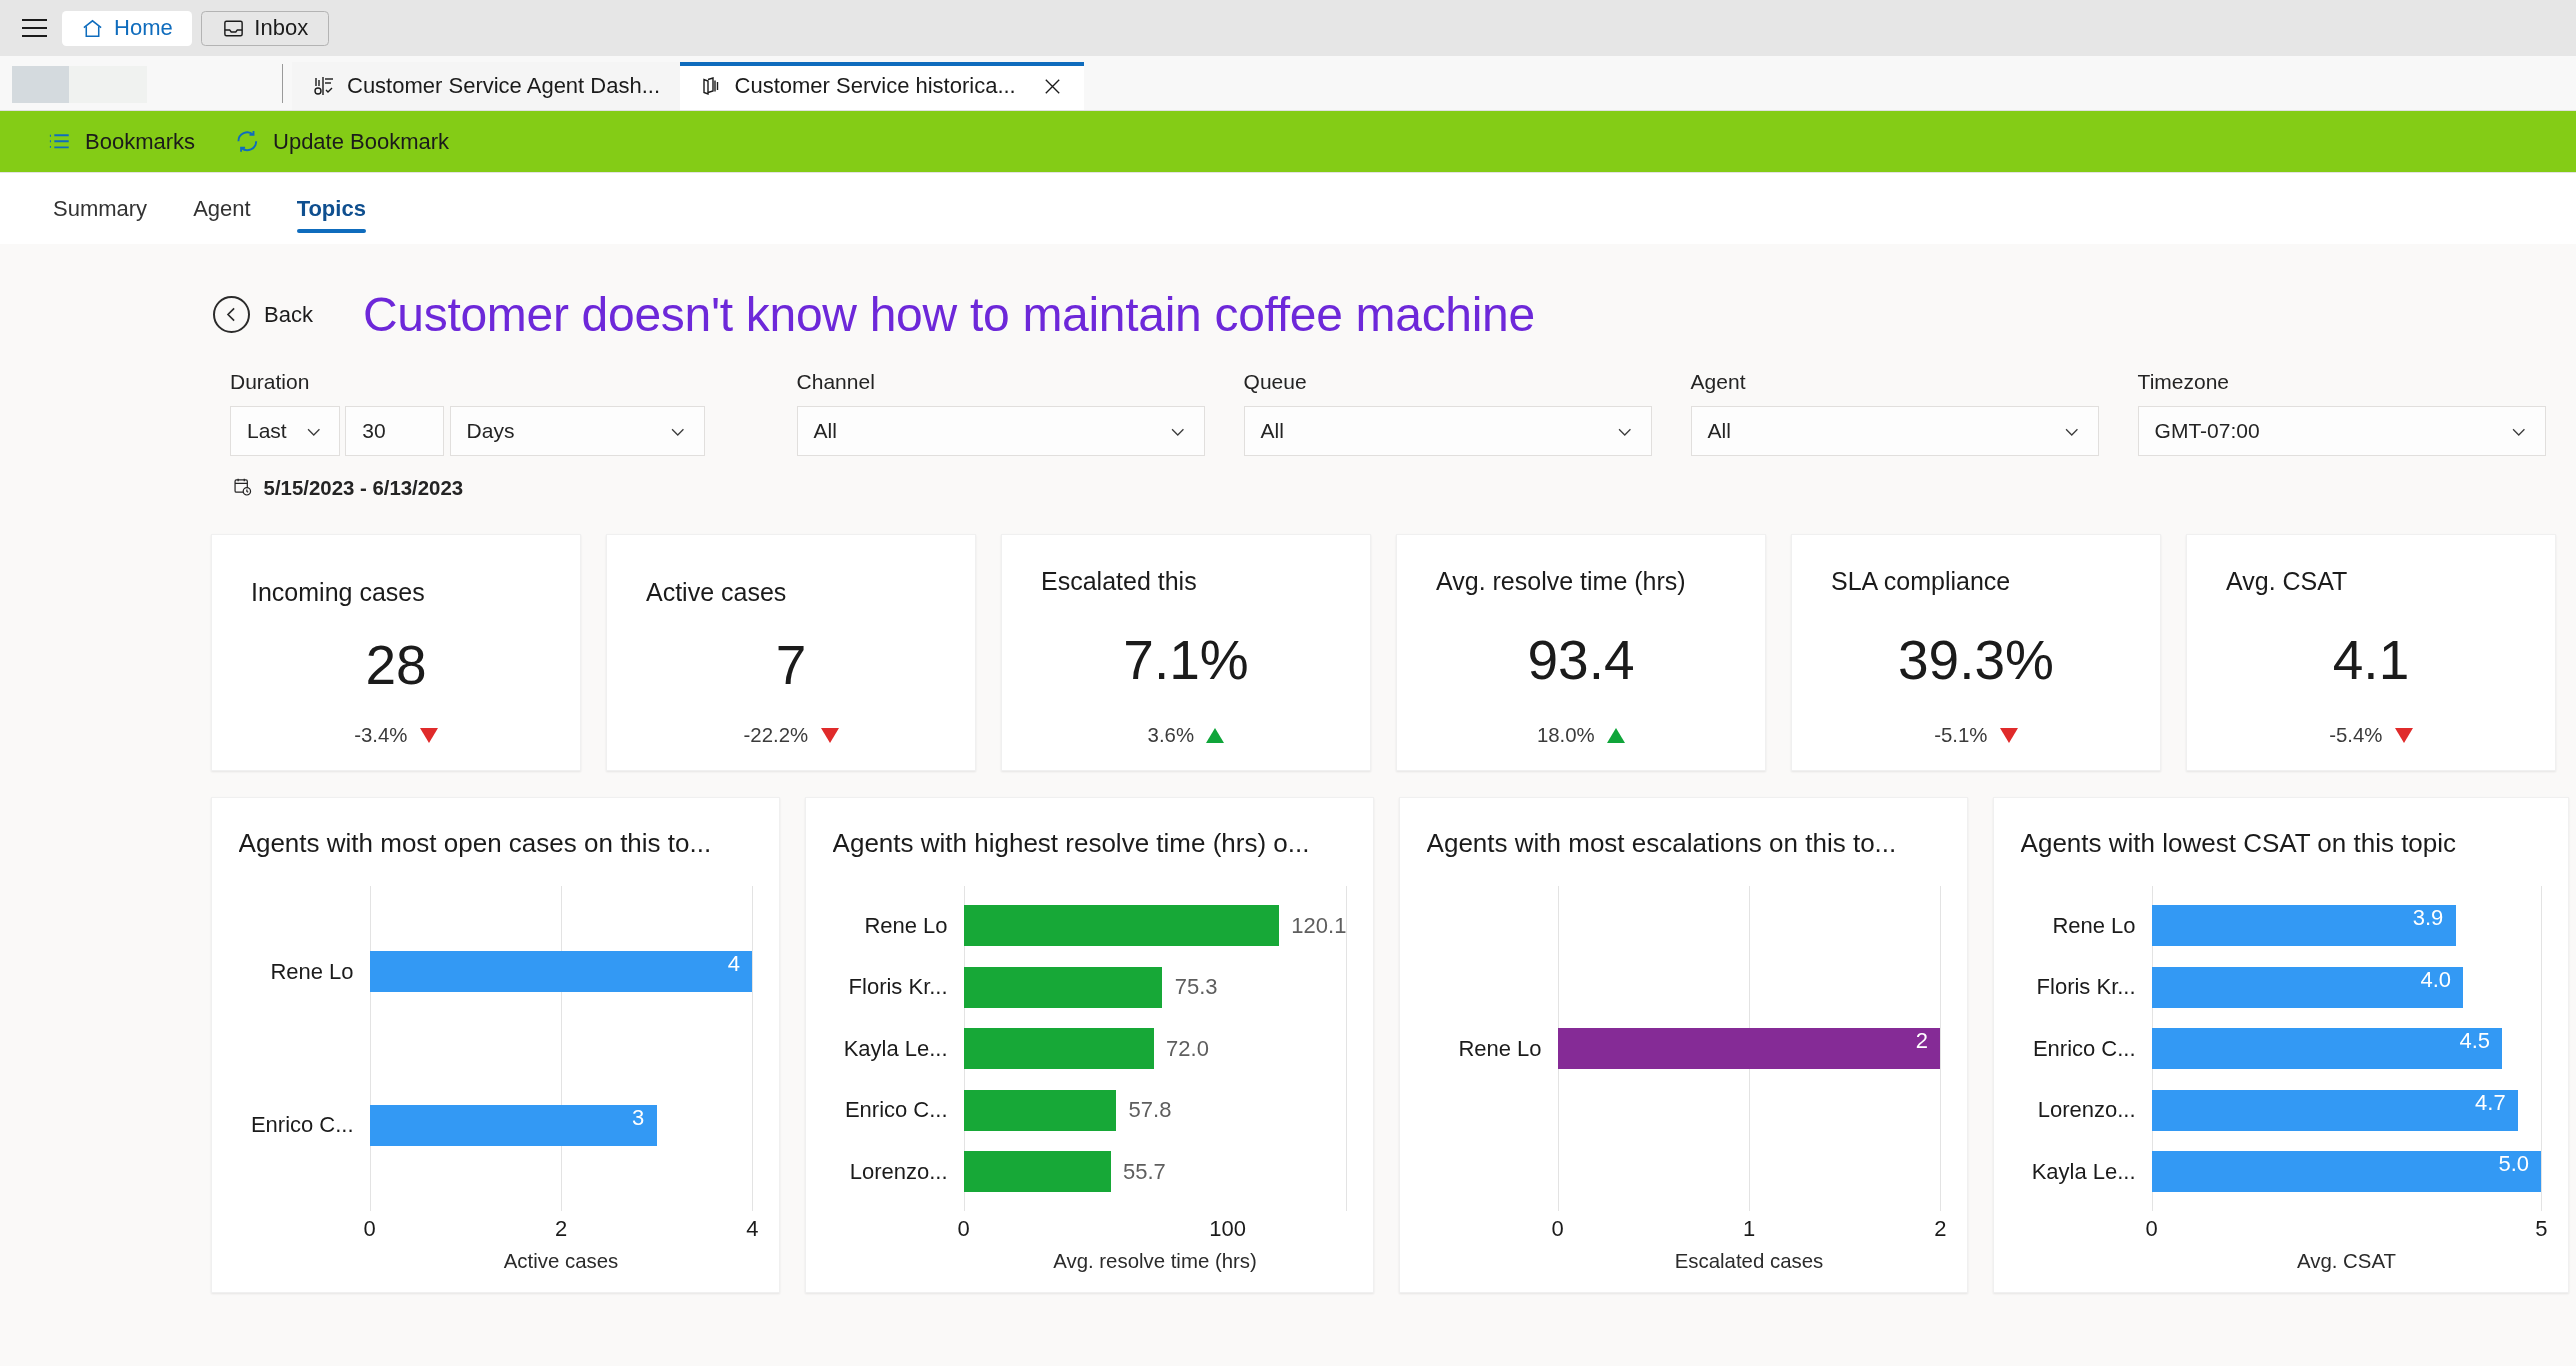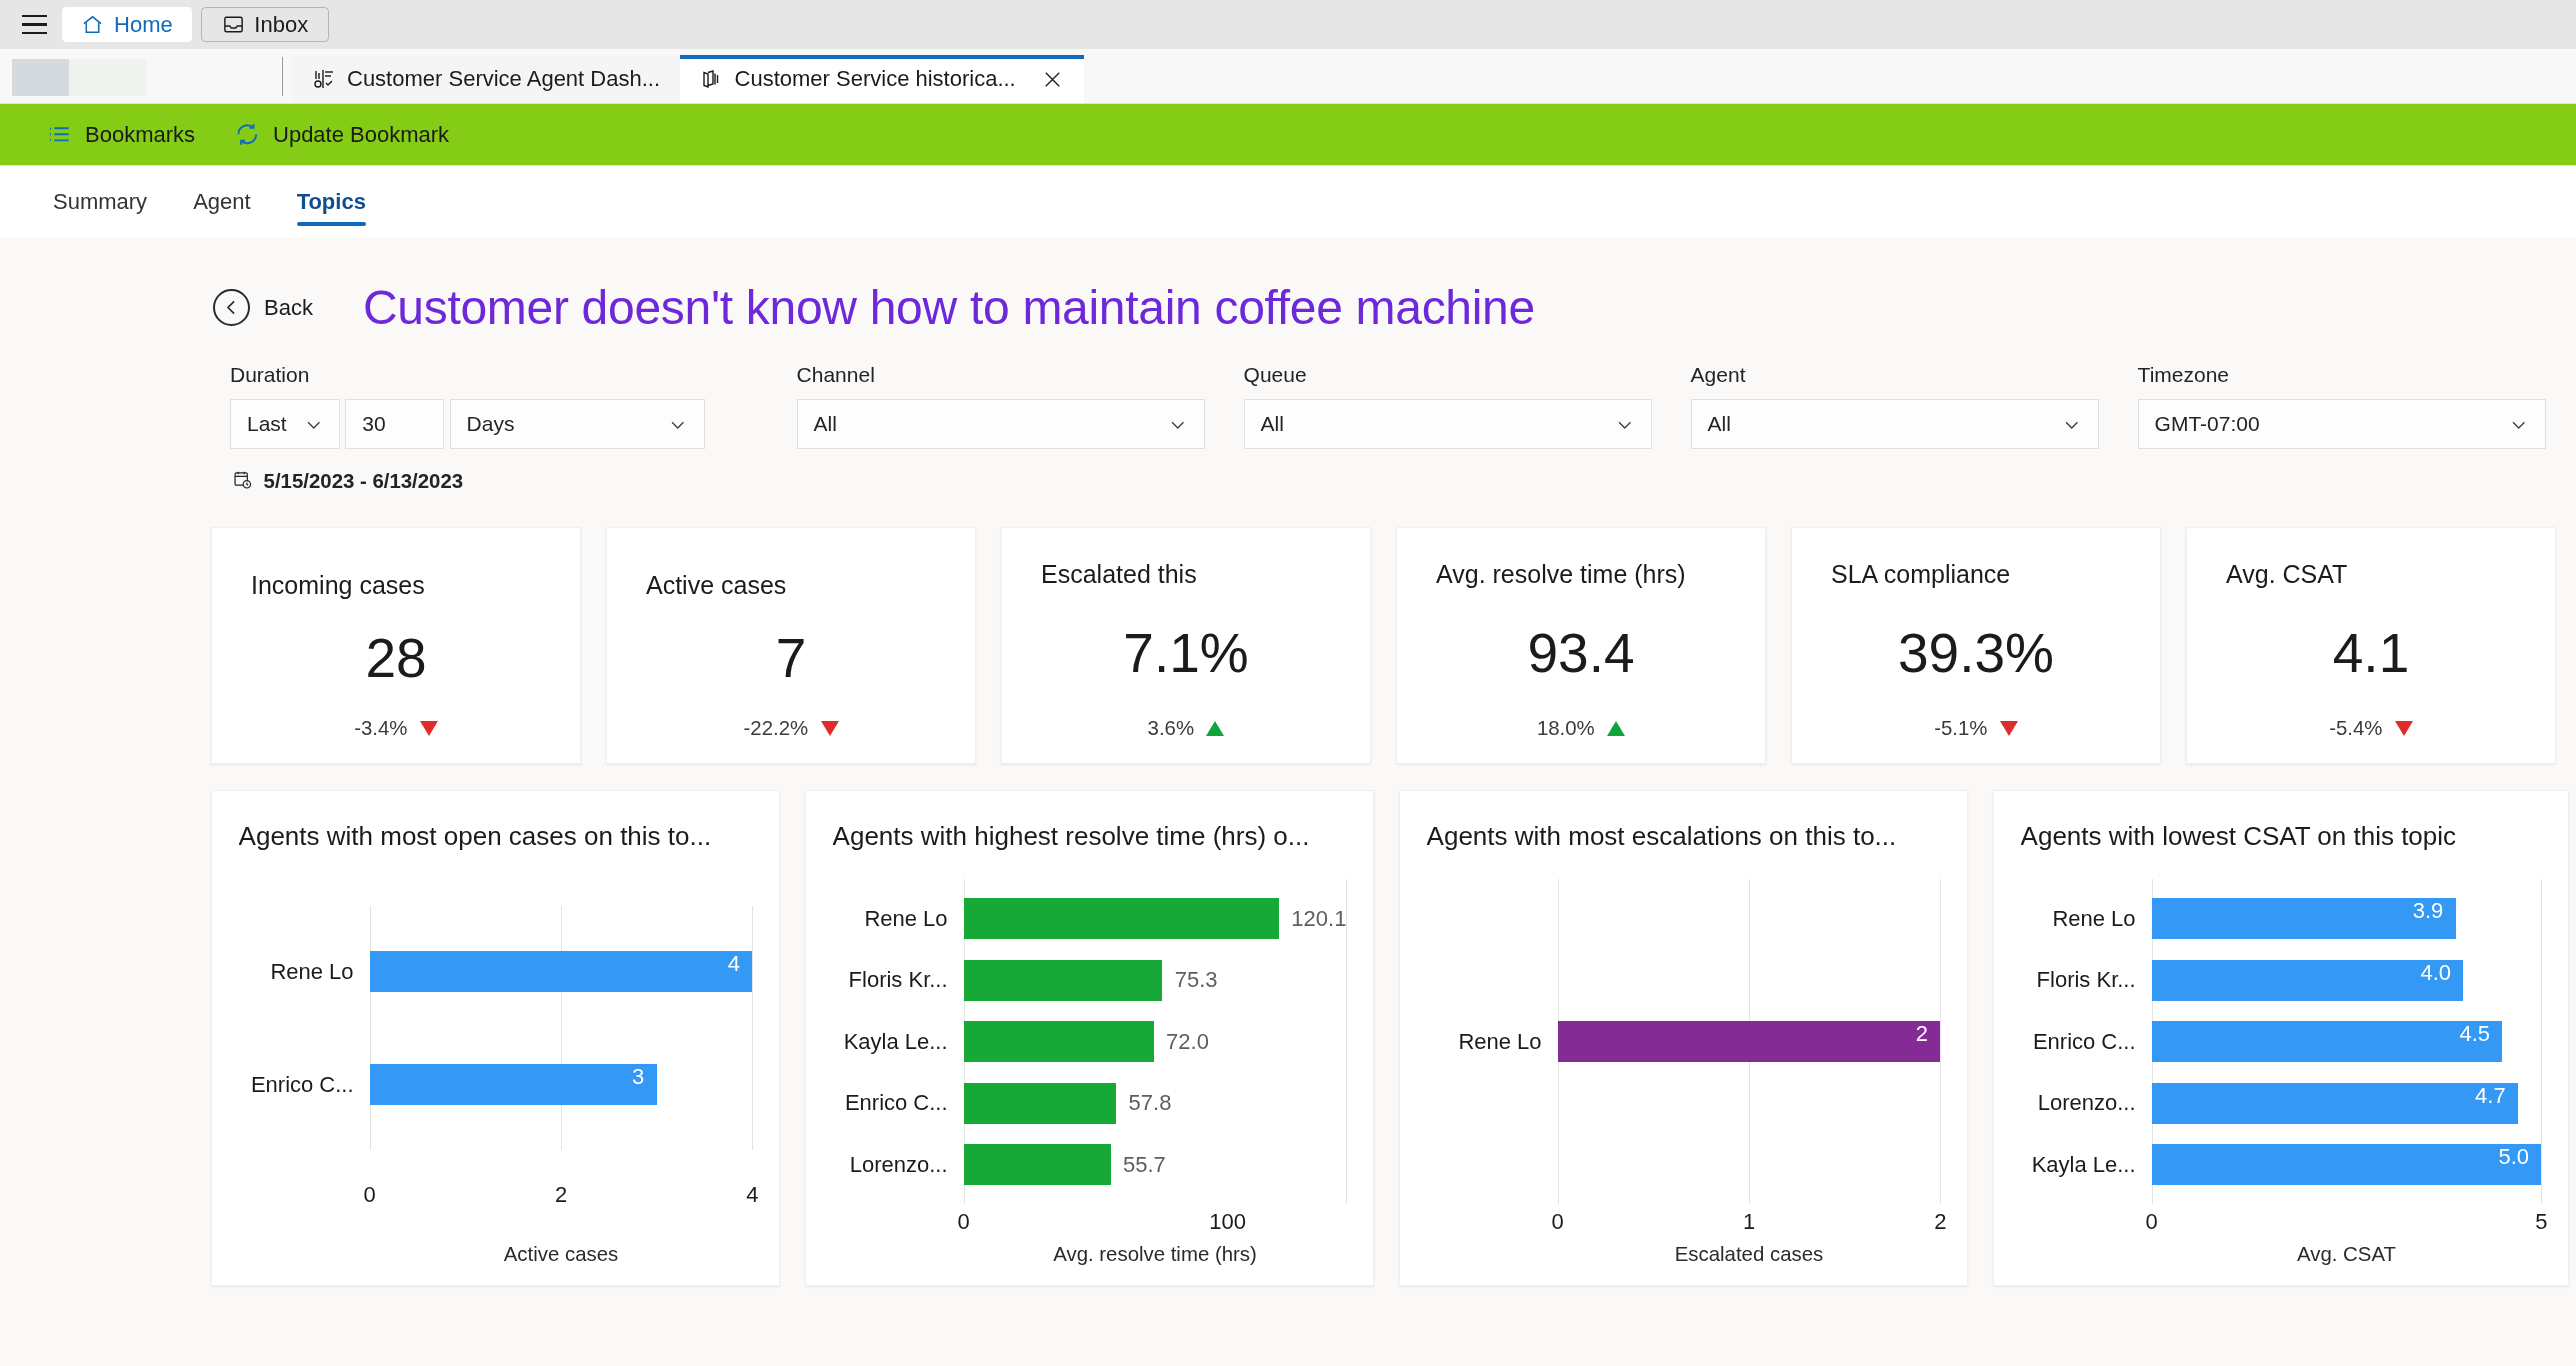--- a/index.html
+++ b/index.html
@@ -12,7 +12,7 @@
 
   
   .appbar {
-    height: 49px; background: #e6e6e6;
+    height: 56px; background: #e6e6e6;
     display: flex; align-items: center; gap: 8.9px;
     padding-left: 16px;
   }

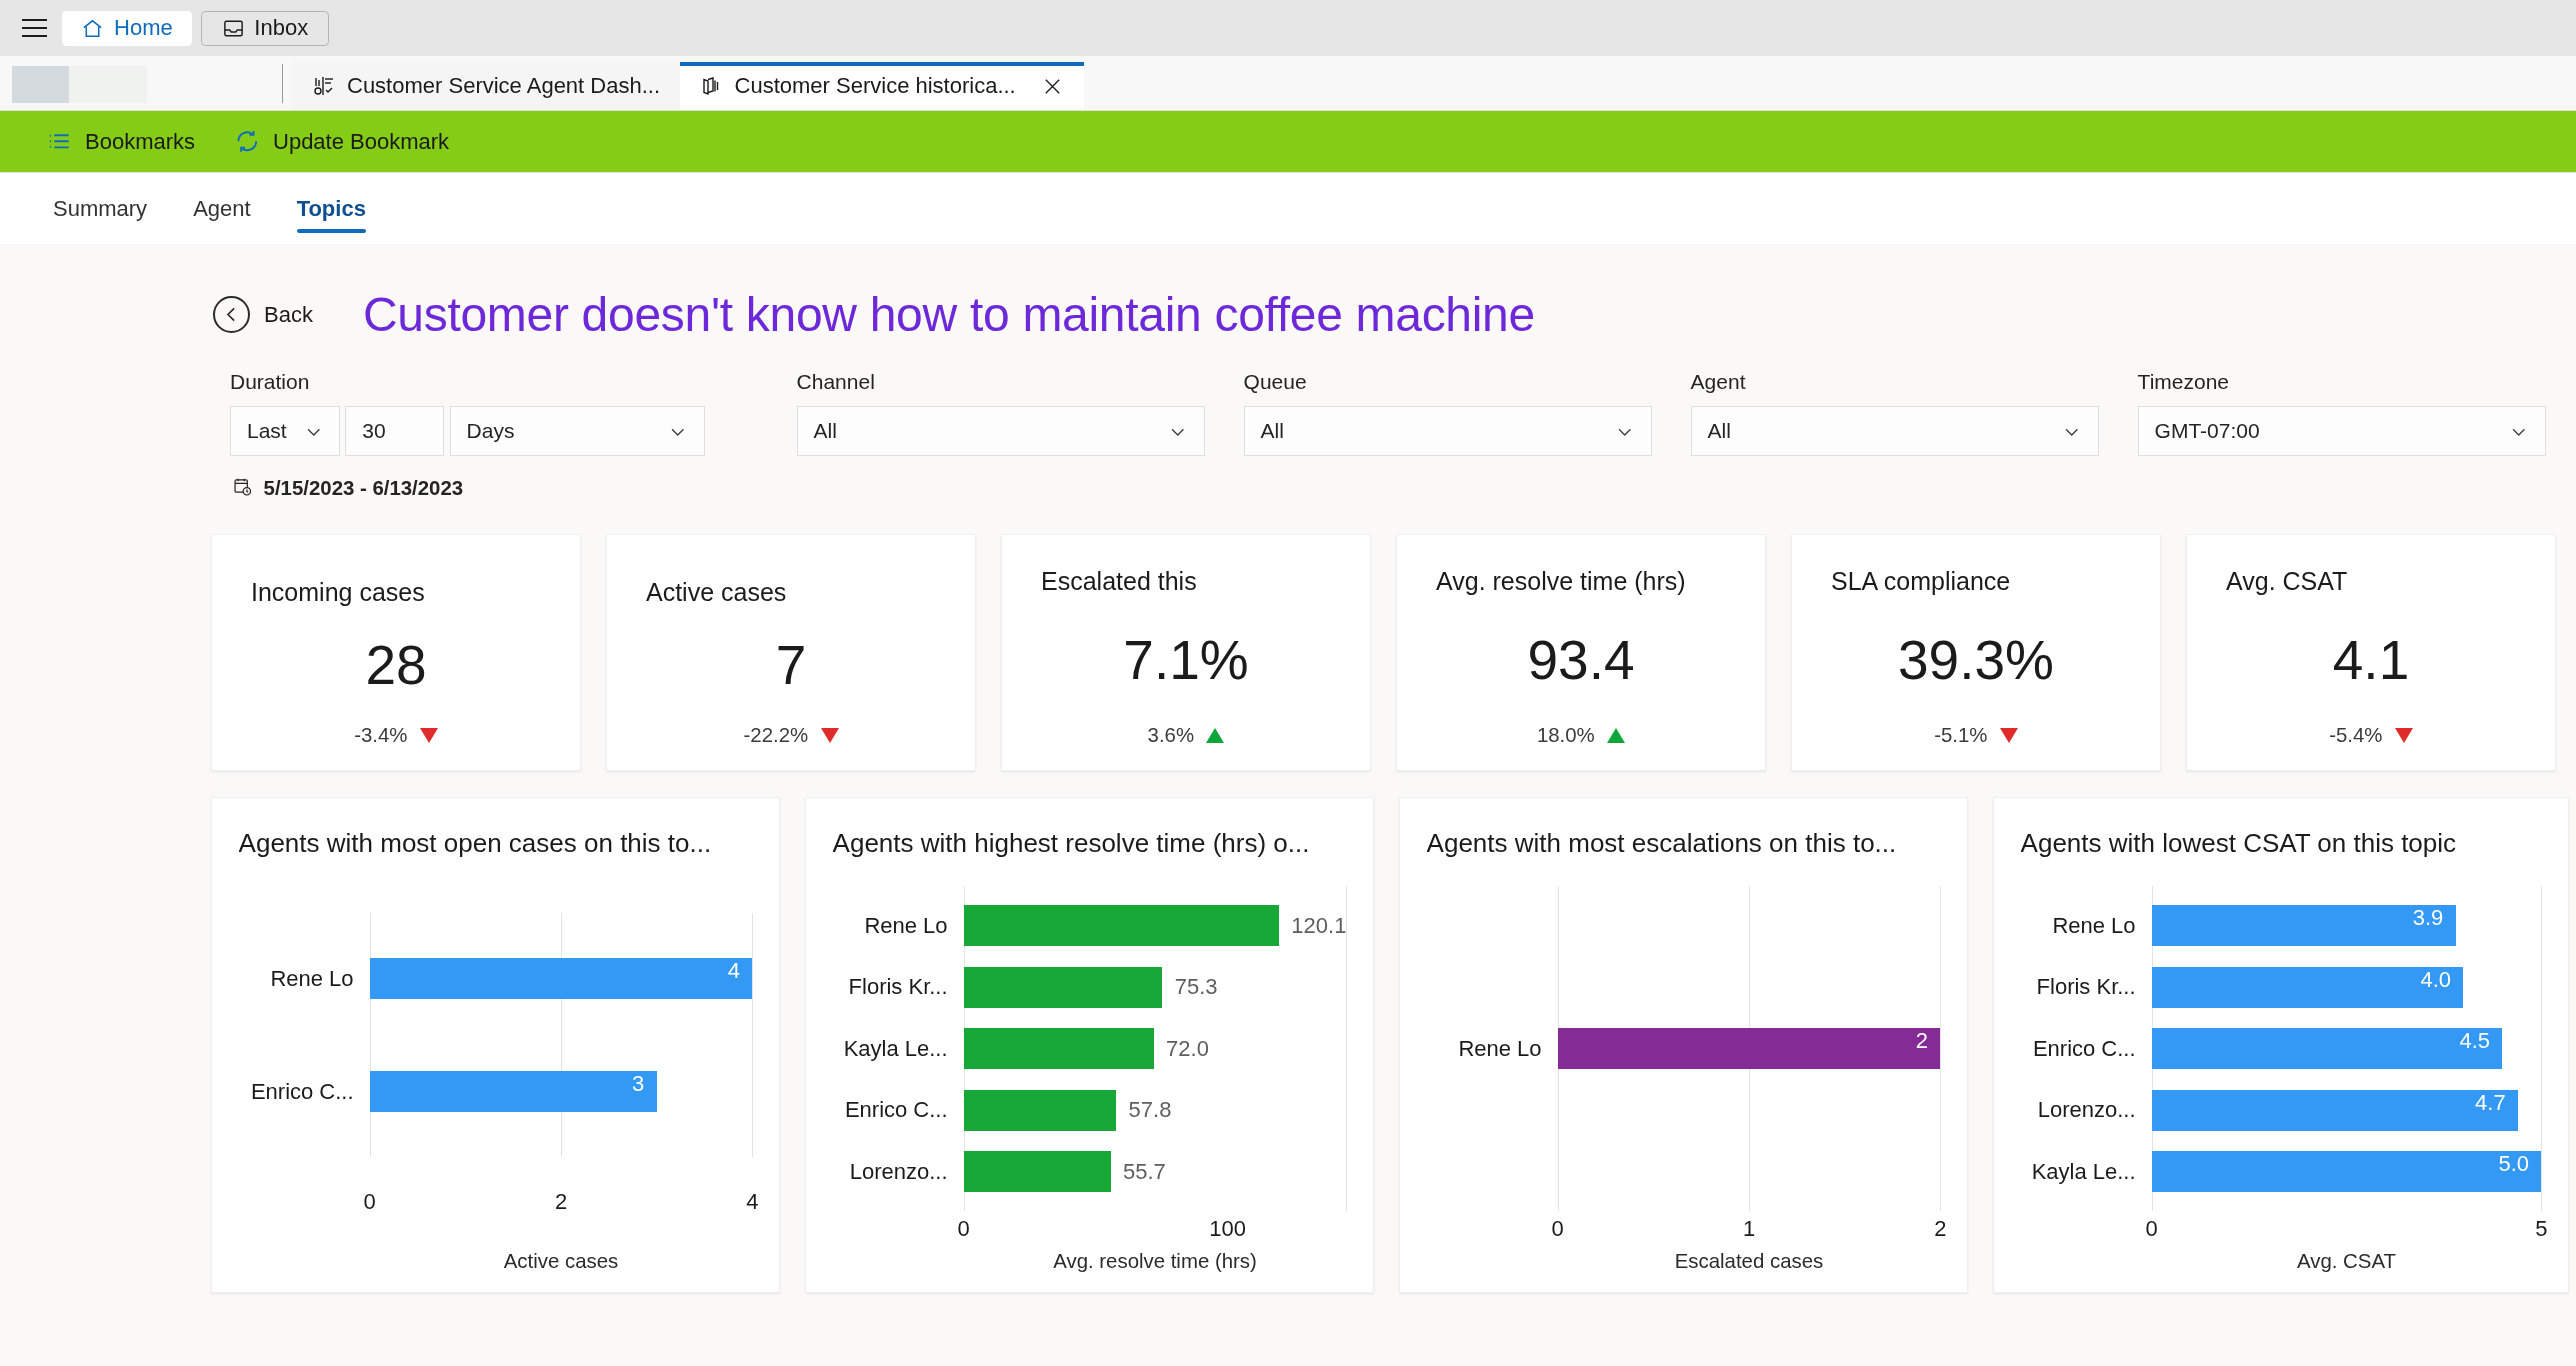--- a/index.html
+++ b/index.html
@@ -109,7 +109,7 @@
   .chartrow { display: flex; gap: 25px; padding: 26.6px 0 0 211px; }
   .chartcard { background: #ffffff; border: 0.9px solid #f0f0f0; box-shadow: 0 0.9px 1.8px rgba(0,0,0,0.08);
     height: 496px; padding: 30px 26.6px 19.5px 26.6px; display: flex; flex-direction: column; }
-  .cc1 { width: 569px; gap: 27px; } .cc2 { width: 569px; } .cc3 { width: 569px; } .cc4 { width: 576px; }
+  .cc1 { width: 569px; } .cc2 { width: 569px; } .cc3 { width: 569px; } .cc4 { width: 576px; }
   .chart-title { font-size: 26px; color: #1b1b1b; white-space: nowrap; overflow: hidden; }
   .plot { flex: 1; display: flex; margin-top: 26.6px; position: relative; }
   .cats { display: flex; flex-direction: column; justify-content: space-around;

